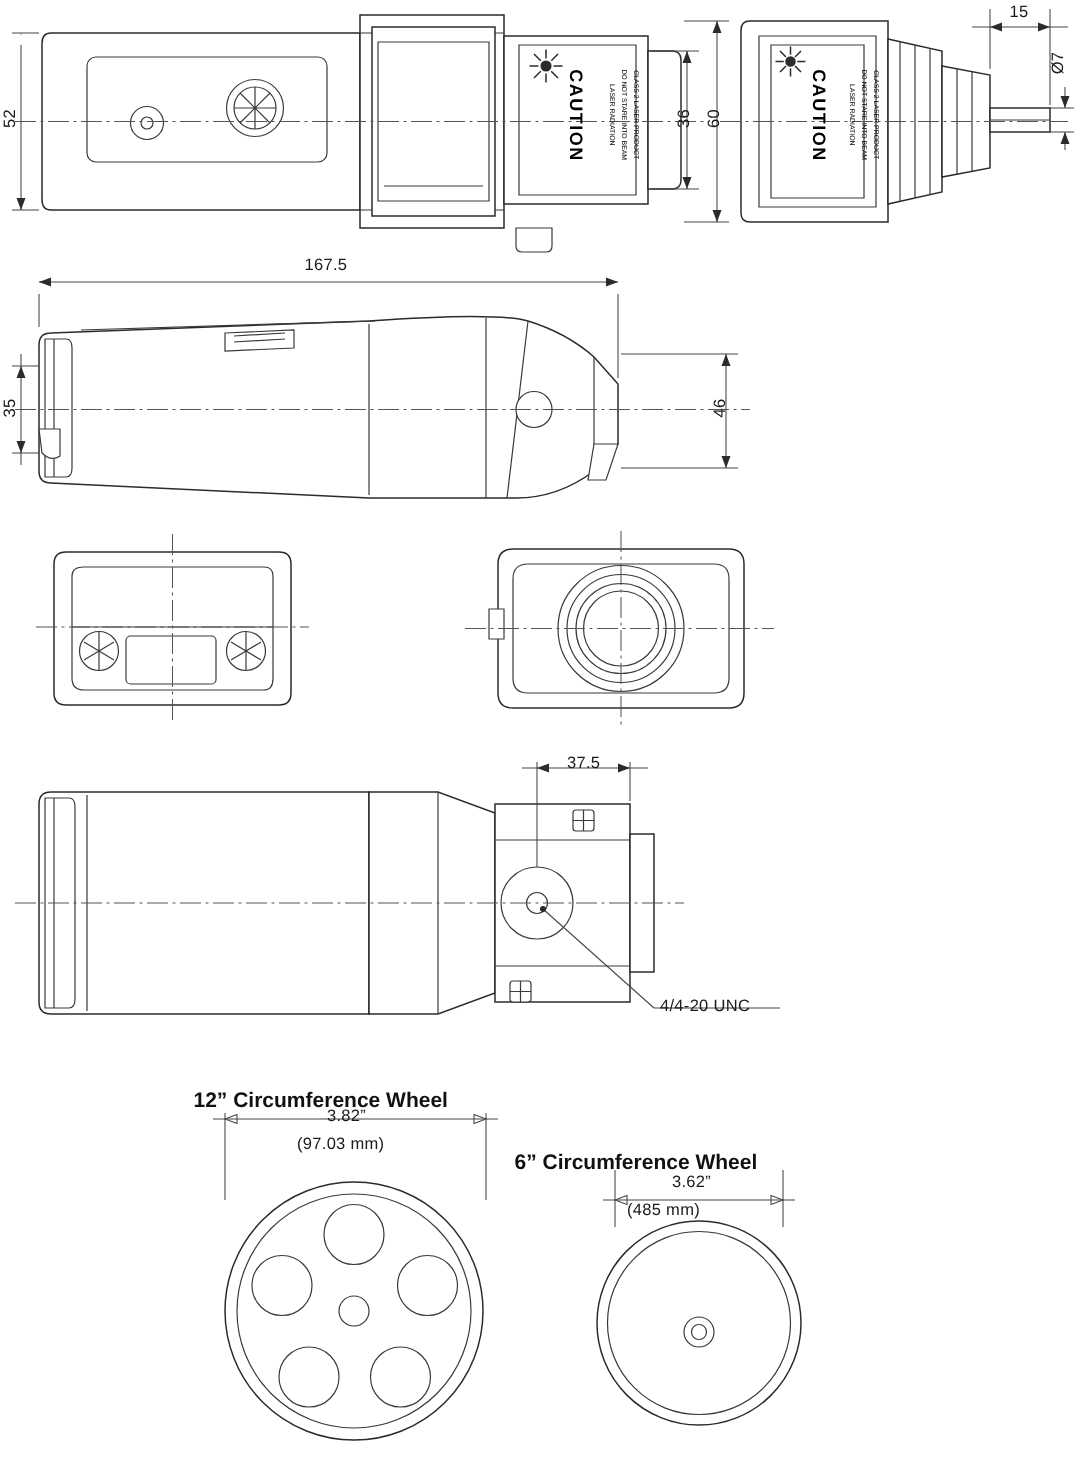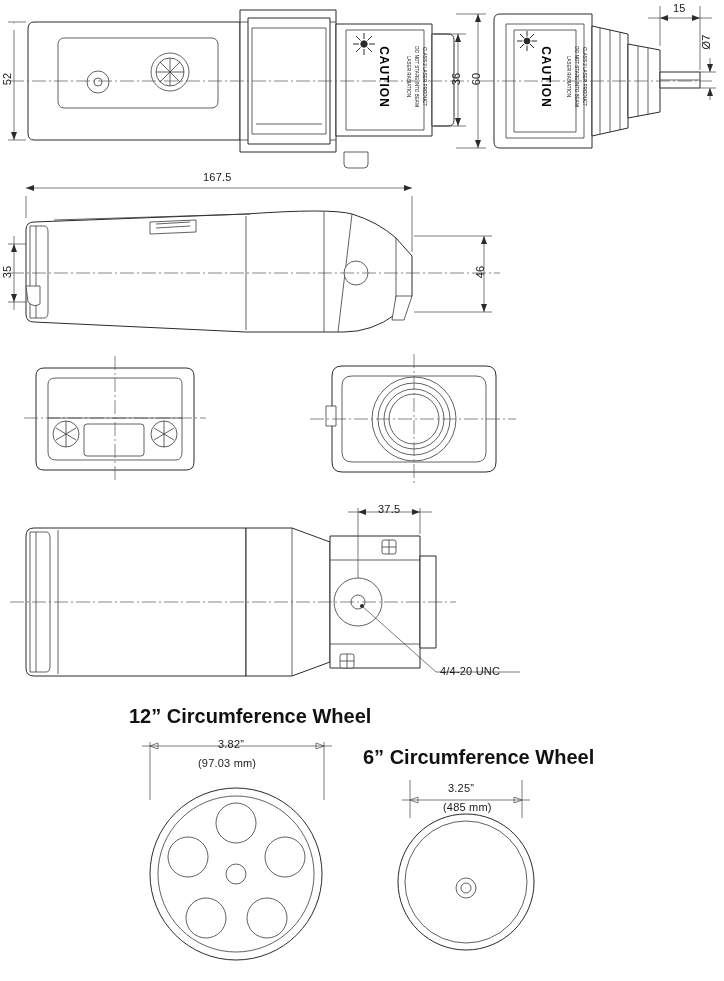--- a/index.html
+++ b/index.html
@@ -27,10 +27,11 @@
   }
   .title-text {
     position: absolute;
-    font-size: 20px;
+    font-size: 14px;
     font-weight: bold;
     color: #111111;
     white-space: nowrap;
+    margin-top: 20px;
   }
   svg {
     position: absolute;

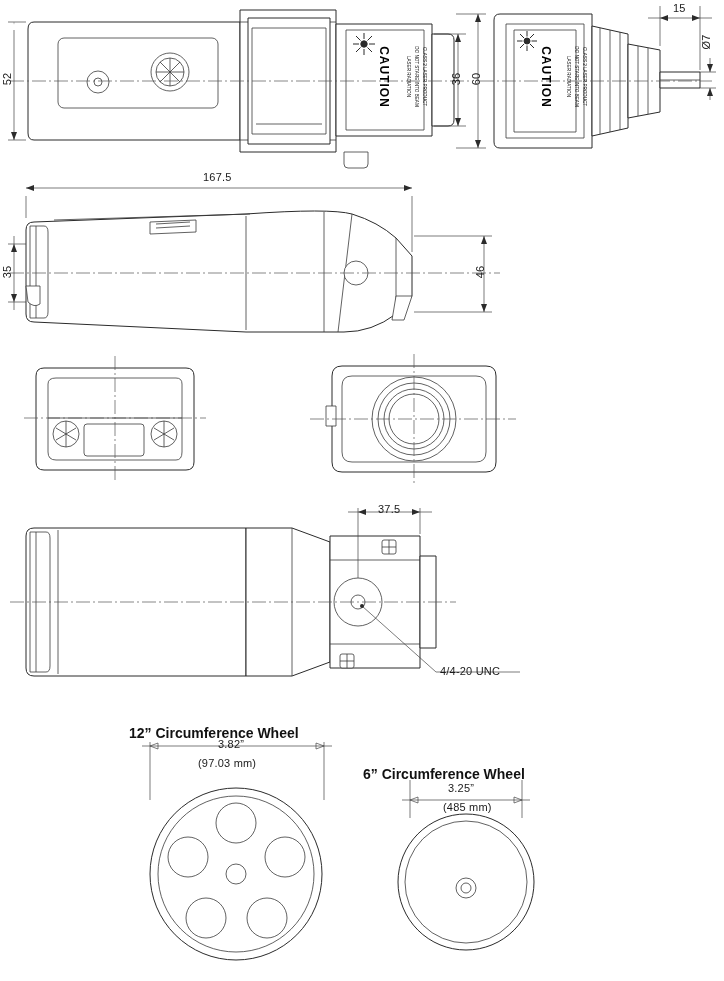--- a/index.html
+++ b/index.html
@@ -334,7 +334,7 @@
   <div class="dim-text" style="left:218px;top:738px;">3.82”</div>
   <div class="dim-text" style="left:198px;top:757px;">(97.03 mm)</div>
 
-  <div class="title-text" style="left:363px;top:746px;text-align:right;">6” Circumference Wheel</div>
+  <div class="title-text" style="left:343px;top:746px;text-align:right;">6” Circumference Wheel</div>
   <div class="dim-text" style="left:448px;top:782px;">3.25”</div>
   <div class="dim-text" style="left:443px;top:801px;text-align:center;">(485 mm)</div>
 

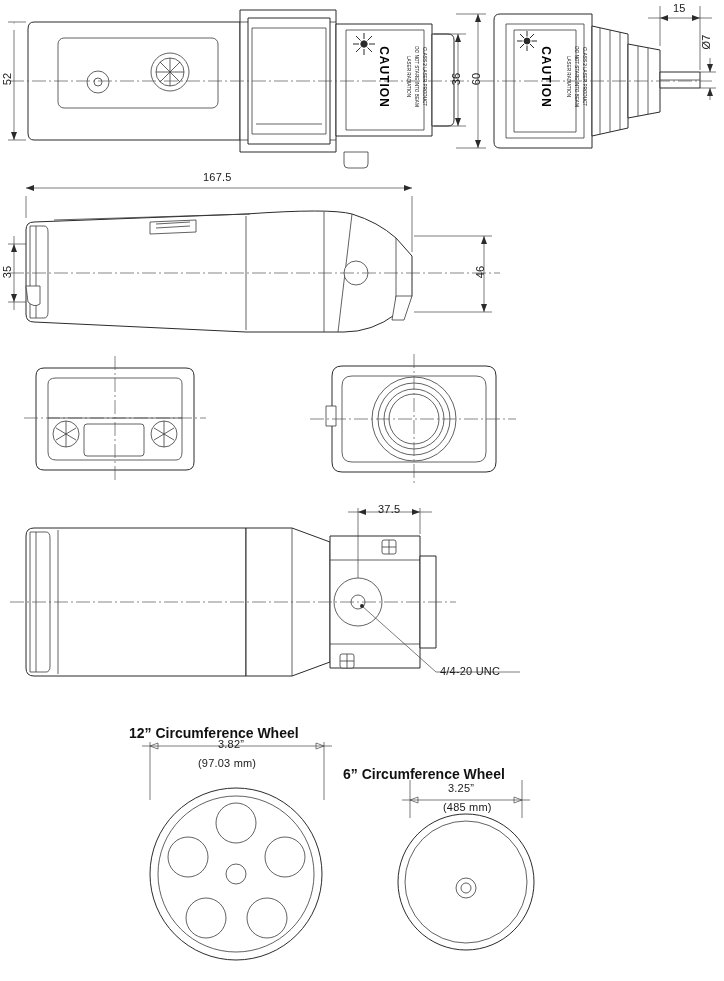--- a/index.html
+++ b/index.html
@@ -335,7 +335,7 @@
   <div class="dim-text" style="left:198px;top:757px;">(97.03 mm)</div>
 
   <div class="title-text" style="left:343px;top:746px;text-align:right;">6” Circumference Wheel</div>
-  <div class="dim-text" style="left:448px;top:782px;">3.25”</div>
+  <div class="dim-text" style="left:448px;top:782px;">3.62”</div>
   <div class="dim-text" style="left:443px;top:801px;text-align:center;">(485 mm)</div>
 
 </div>

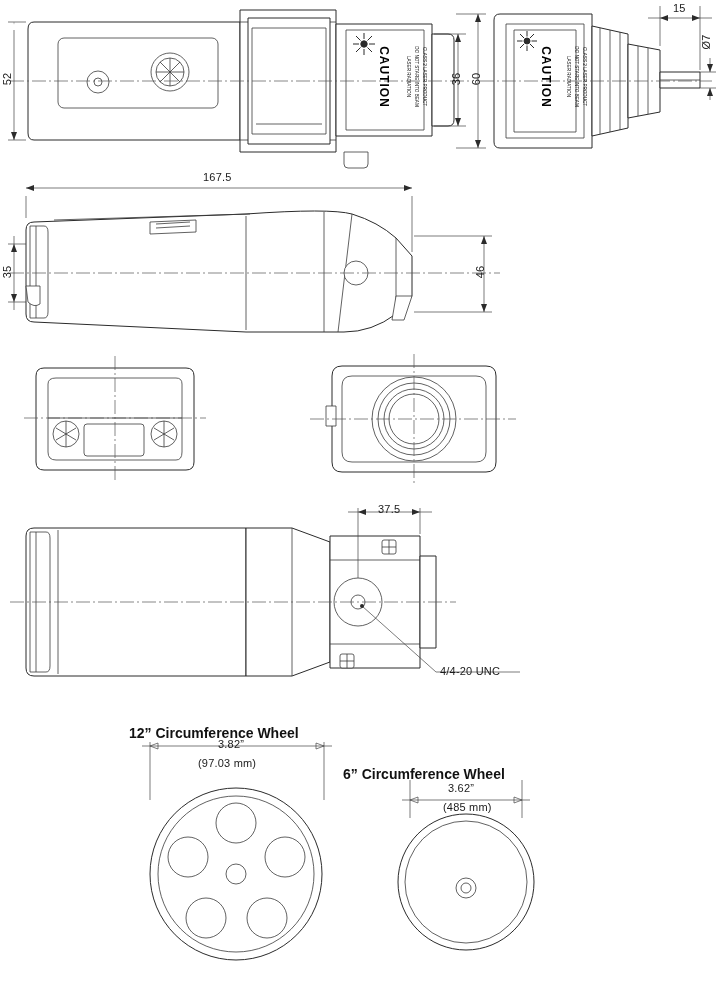--- a/index.html
+++ b/index.html
@@ -336,7 +336,7 @@
 
   <div class="title-text" style="left:343px;top:746px;text-align:right;">6” Circumference Wheel</div>
   <div class="dim-text" style="left:448px;top:782px;">3.62”</div>
-  <div class="dim-text" style="left:443px;top:801px;text-align:center;">(485 mm)</div>
+  <div class="dim-text" style="left:418px;top:801px;text-align:center;">(485 mm)</div>
 
 </div>
 

